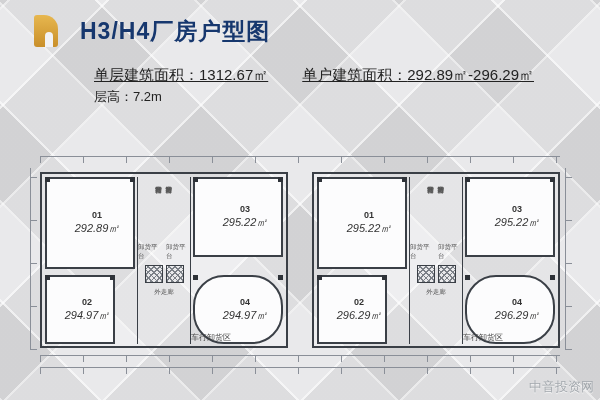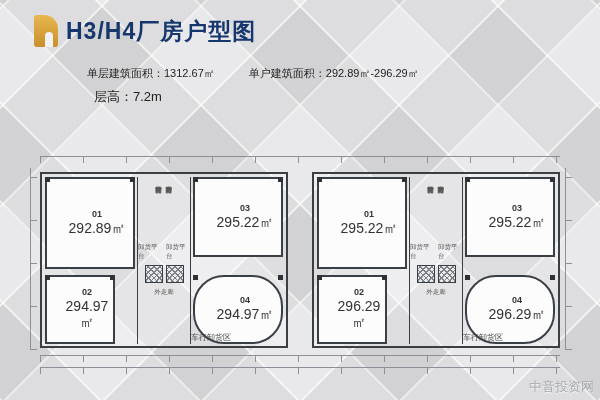--- a/index.html
+++ b/index.html
@@ -17,7 +17,7 @@
   .logo{position:absolute;left:34px;top:15px;width:24px;height:32px;
     background:linear-gradient(180deg,#e7b74f,#c98f2a);border-radius:3px 14px 3px 3px;}
   .logo .slit{position:absolute;right:5px;bottom:0;width:8px;height:15px;background:#f2f2f4;border-radius:6px 6px 0 0;}
-  .title{position:absolute;left:66px;top:16px;font-size:23px;font-weight:bold;color:#16376e;letter-spacing:1px;}
+  .title{position:absolute;left:80px;top:16px;font-size:23px;font-weight:bold;color:#16376e;letter-spacing:1px;}
   
   .badge{position:absolute;left:36px;top:62px;width:46px;height:40px;background:#0c1a30;
     color:#d9a43b;font-size:17px;font-weight:bold;display:flex;align-items:center;justify-content:center;}

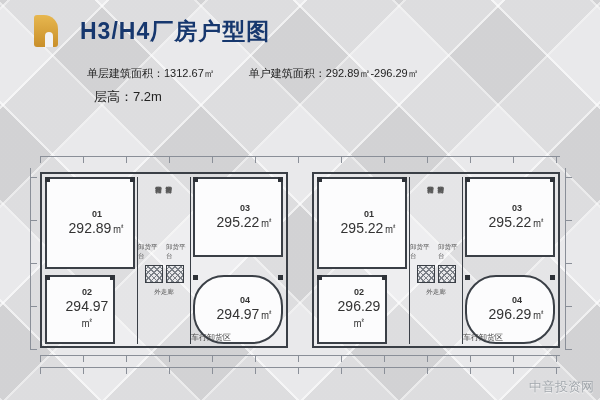--- a/index.html
+++ b/index.html
@@ -21,7 +21,7 @@
   
   .badge{position:absolute;left:36px;top:62px;width:46px;height:40px;background:#0c1a30;
     color:#d9a43b;font-size:17px;font-weight:bold;display:flex;align-items:center;justify-content:center;}
-  .info1{position:absolute;left:87px;top:66px;font-size:11px;color:#222;}
+  .info1{position:absolute;left:94px;top:66px;font-size:15px;color:#222;text-decoration:underline;}
   .info1 .gap{display:inline-block;width:34px;}
   .info2{position:absolute;left:94px;top:88px;font-size:13px;color:#222;}
   

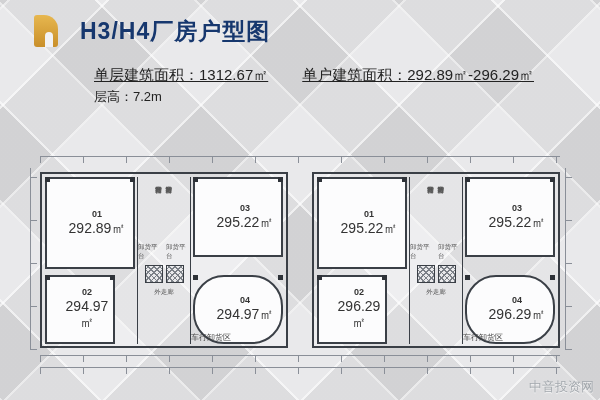--- a/index.html
+++ b/index.html
@@ -41,7 +41,7 @@
   .u02{left:3px;top:101px;width:70px;height:69px;text-align:center;}
   .u04{left:151px;top:101px;width:90px;height:69px;border-radius:31px;}
   .uid{font-size:9px;font-weight:bold;color:#333;}
-  .uarea{font-size:14px;color:#333;}
+  .uarea{font-size:11px;color:#333;font-style:italic;}
   .core{position:absolute;left:95px;top:3px;width:54px;height:167px;
     border-left:1.5px solid #3a3f46;border-right:1.5px solid #3a3f46;
     display:flex;flex-direction:column;align-items:center;box-sizing:border-box;padding-top:4px;}

